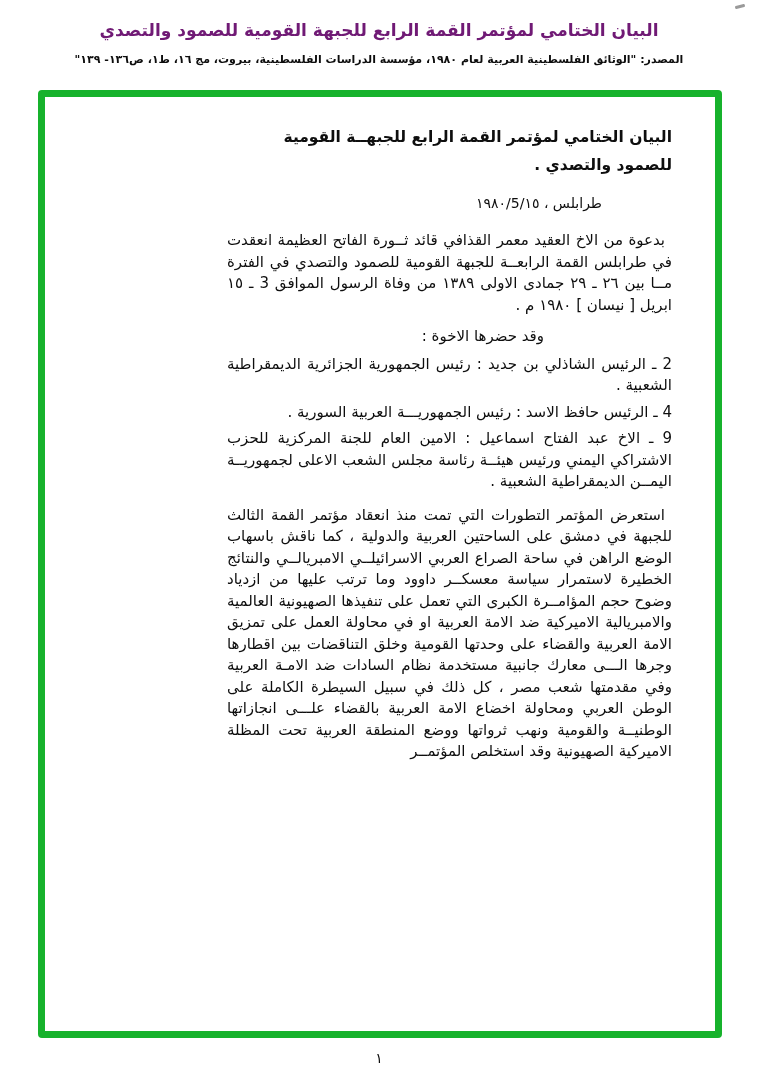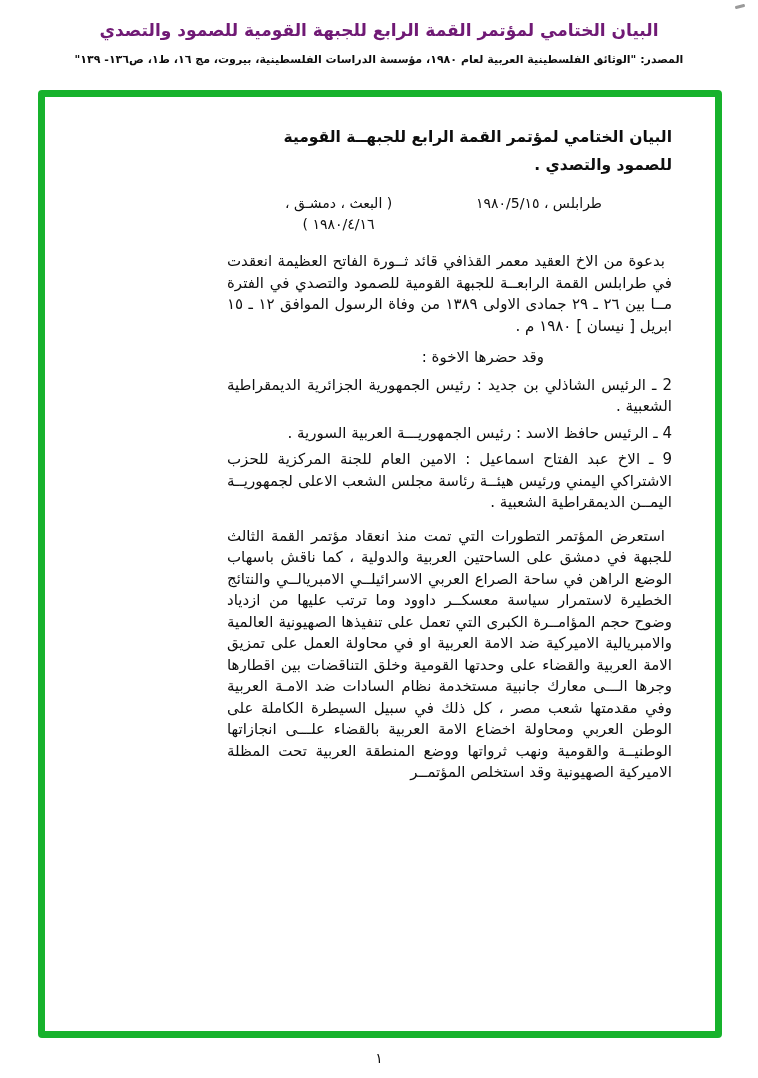--- a/index.html
+++ b/index.html
@@ -138,10 +138,6 @@
 
       <div class="dateline">
         <div>طرابلس ، ١٩٨٠/5/١٥</div>
-        <div class="dateline-left">
-          <div>( البعث ، دمشـق ،</div>
-          <div>١٩٨٠/٤/١٦ )</div>
-        </div>
       </div>
 
       <p class="para">بدعوة من الاخ العقيد معمر القذافي قائد ثــورة الفاتح العظيمة انعقدت في طرابلس القمة الرابعــة للجبهة القومية للصمود والتصدي في الفترة مــا بين ٢٦ ـ ٢٩ جمادى الاولى ١٣٨٩ من وفاة الرسول الموافق ١٢ ـ ١٥ ابريل [ نيسان ] ١٩٨٠ م .</p>

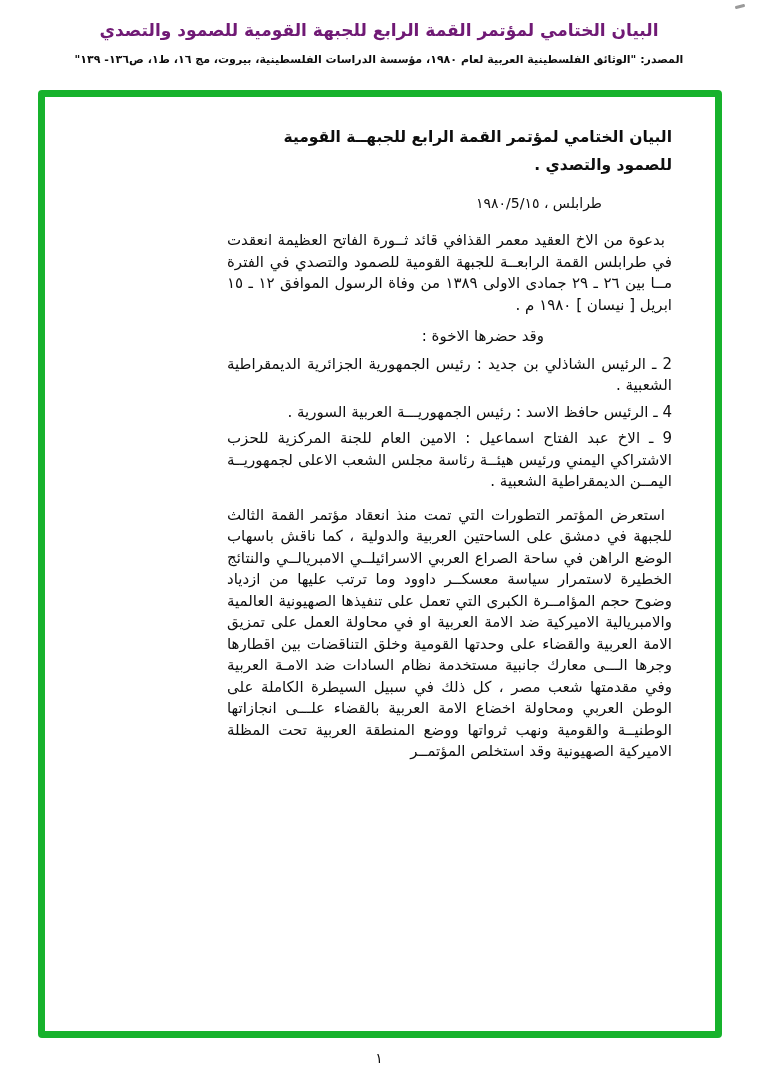--- a/index.html
+++ b/index.html
@@ -140,7 +140,7 @@
         <div>طرابلس ، ١٩٨٠/5/١٥</div>
       </div>
 
-      <p class="para">بدعوة من الاخ العقيد معمر القذافي قائد ثــورة الفاتح العظيمة انعقدت في طرابلس القمة الرابعــة للجبهة القومية للصمود والتصدي في الفترة مــا بين ٢٦ ـ ٢٩ جمادى الاولى ١٣٨٩ من وفاة الرسول الموافق ١٢ ـ ١٥ ابريل [ نيسان ] ١٩٨٠ م .</p>
+      <p class="para">بدعوة من الاخ العقيد معمر القذافي قائد ثــورة الفاتح العظيمة انعقدت في طرابلس القمة الرابعــة للجبهة القومية للصمود والتصدي في الفترة مــا بين ٢٦ ـ ٢٩ جمادى الاولى ١٣٨٩ من وفاة الرسول الموافق 3 ـ ١٥ ابريل [ نيسان ] ١٩٨٠ م .</p>
 
       <p class="para attendees-heading">وقد حضرها الاخوة :</p>
 

